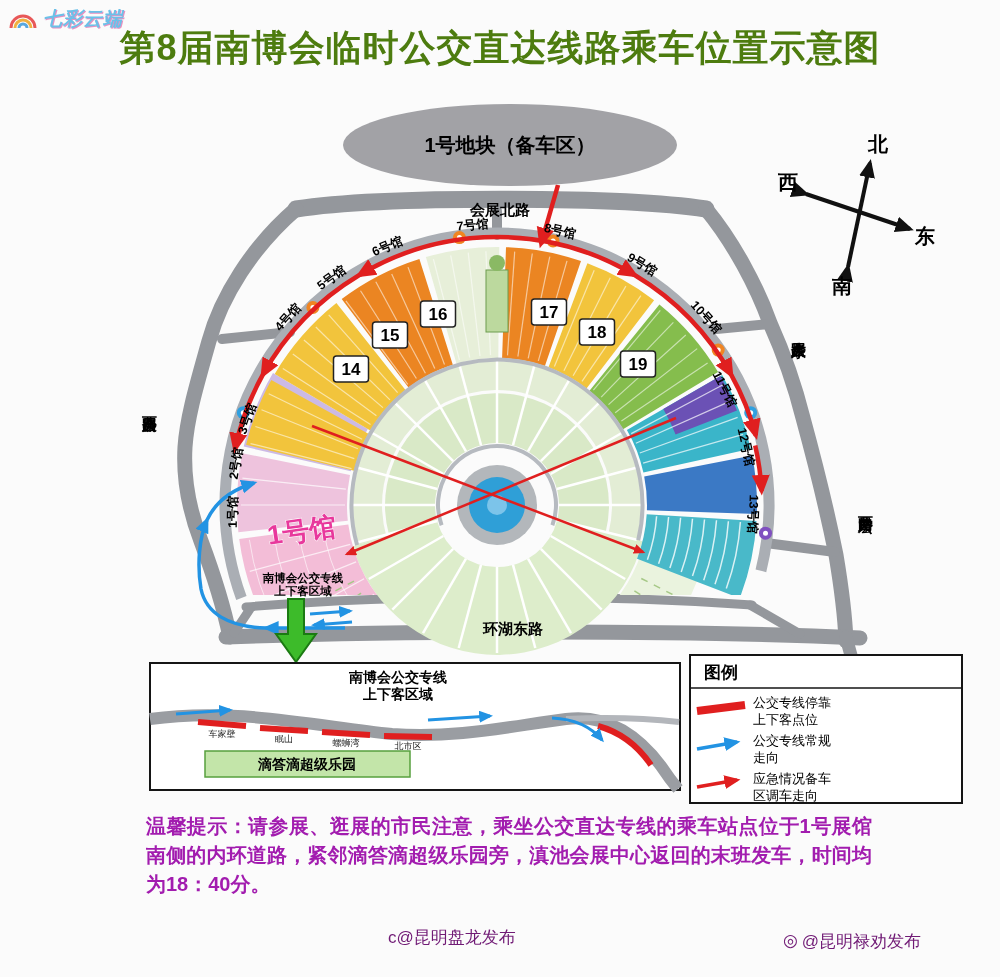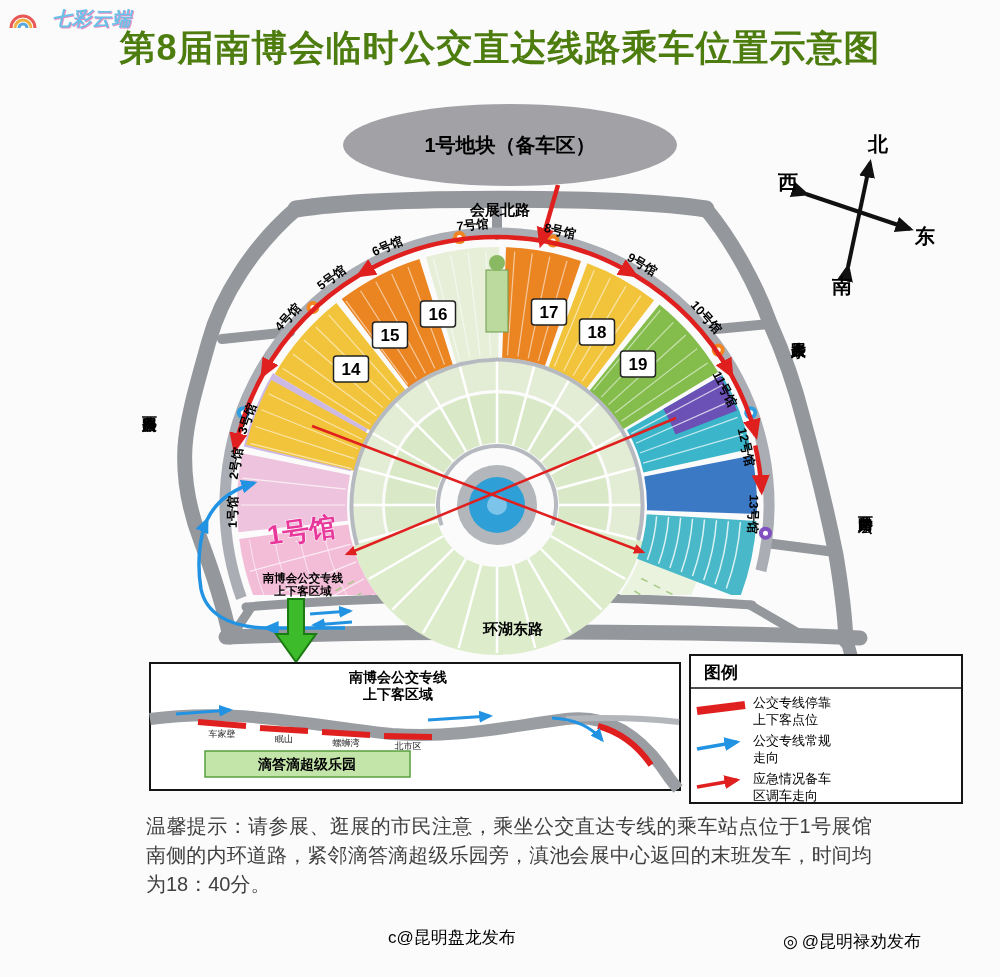--- a/index.html
+++ b/index.html
@@ -10,7 +10,7 @@
     color:#111;
   }
   .logo{position:absolute;left:8px;top:6px;display:flex;align-items:center;gap:5px;}
-  .logo-text{font-size:19px;font-weight:bold;font-style:italic;color:#6cc0e8;text-shadow:1px 1px 0 #e890c0;letter-spacing:1px;margin-left:9px;}
+  .logo-text{font-size:19px;font-weight:bold;font-style:italic;color:#6cc0e8;text-shadow:1px 1px 0 #e890c0;letter-spacing:1px;}
   .page-title{position:absolute;left:0;top:24px;width:100%;text-align:center;
     font-size:36px;font-weight:900;letter-spacing:1px;color:#4d7c0f;}
   #mapsvg{position:absolute;left:0;top:85px;}

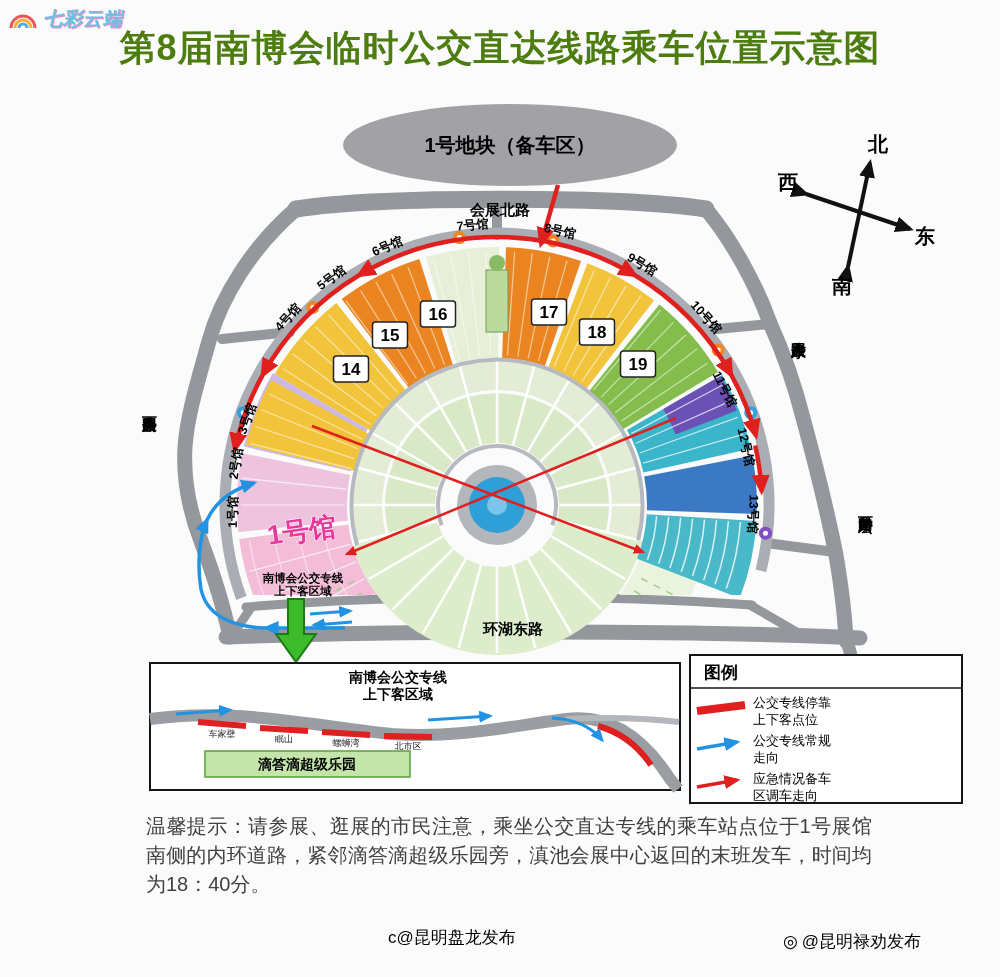--- a/index.html
+++ b/index.html
@@ -15,7 +15,7 @@
     font-size:36px;font-weight:900;letter-spacing:1px;color:#4d7c0f;}
   #mapsvg{position:absolute;left:0;top:85px;}
   .notice{position:absolute;left:146px;top:812px;width:726px;
-    font-size:20px;font-weight:normal;line-height:1.45;color:#404040;text-align:justify;}
+    font-size:20px;font-weight:bold;line-height:1.45;color:#a21caf;text-align:justify;}
   .wm{position:absolute;color:#000000;font-size:17px;display:flex;align-items:center;gap:4px;}
   .wm1{left:388px;top:926px;}
   .wm2{left:783px;top:930px;}

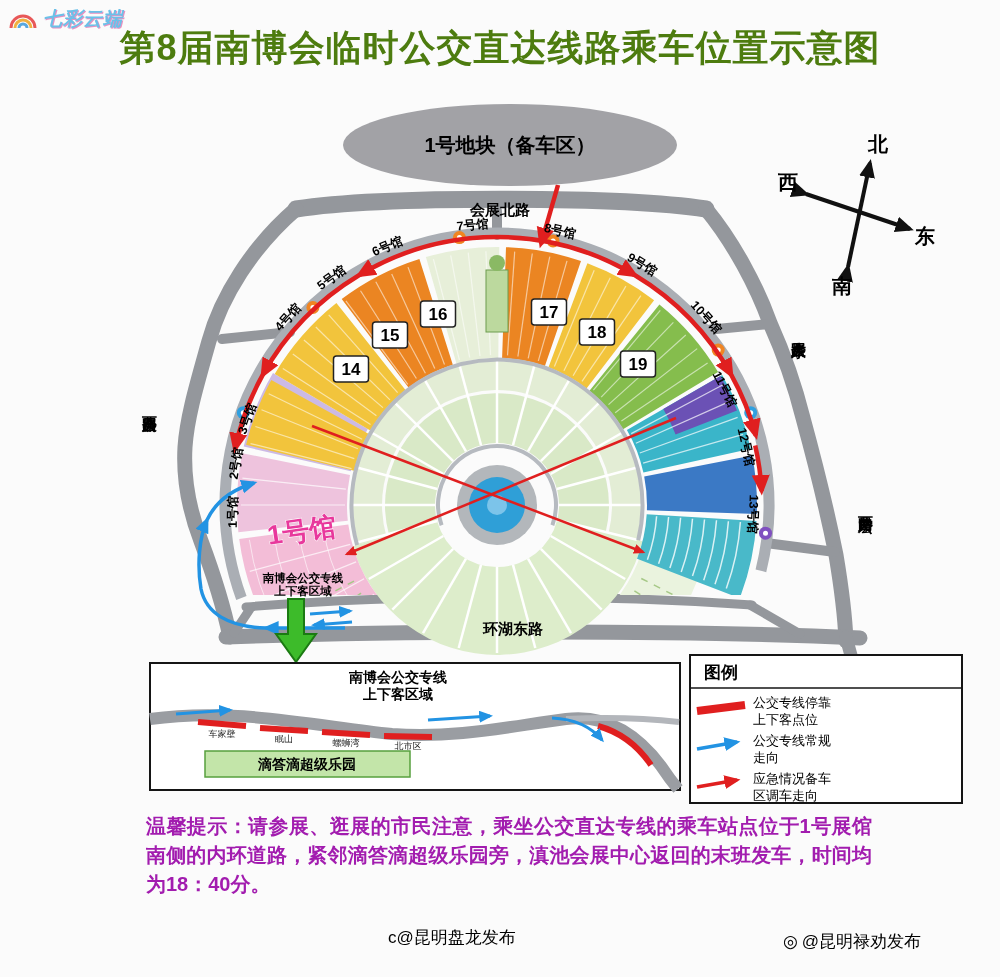--- a/index.html
+++ b/index.html
@@ -16,7 +16,7 @@
   #mapsvg{position:absolute;left:0;top:85px;}
   .notice{position:absolute;left:146px;top:812px;width:726px;
     font-size:20px;font-weight:bold;line-height:1.45;color:#a21caf;text-align:justify;}
-  .wm{position:absolute;color:#000000;font-size:17px;display:flex;align-items:center;gap:4px;}
+  .wm{position:absolute;color:#701a75;font-size:17px;display:flex;gap:4px;}
   .wm1{left:388px;top:926px;}
   .wm2{left:783px;top:930px;}
   svg text{font-family:"Liberation Sans","DejaVu Sans",sans-serif;}

